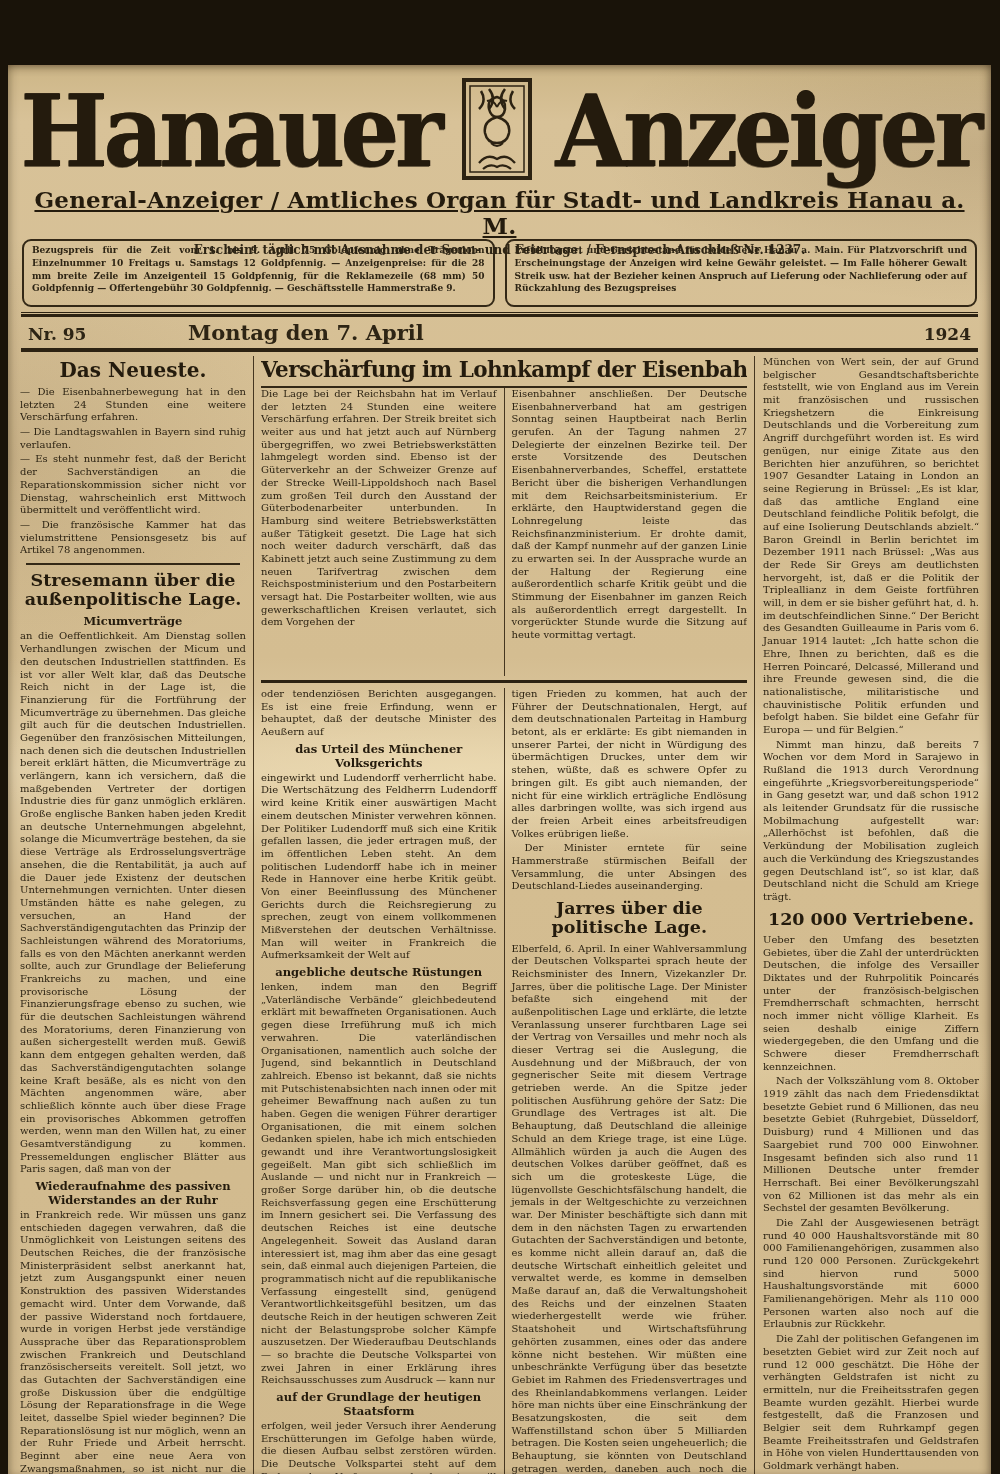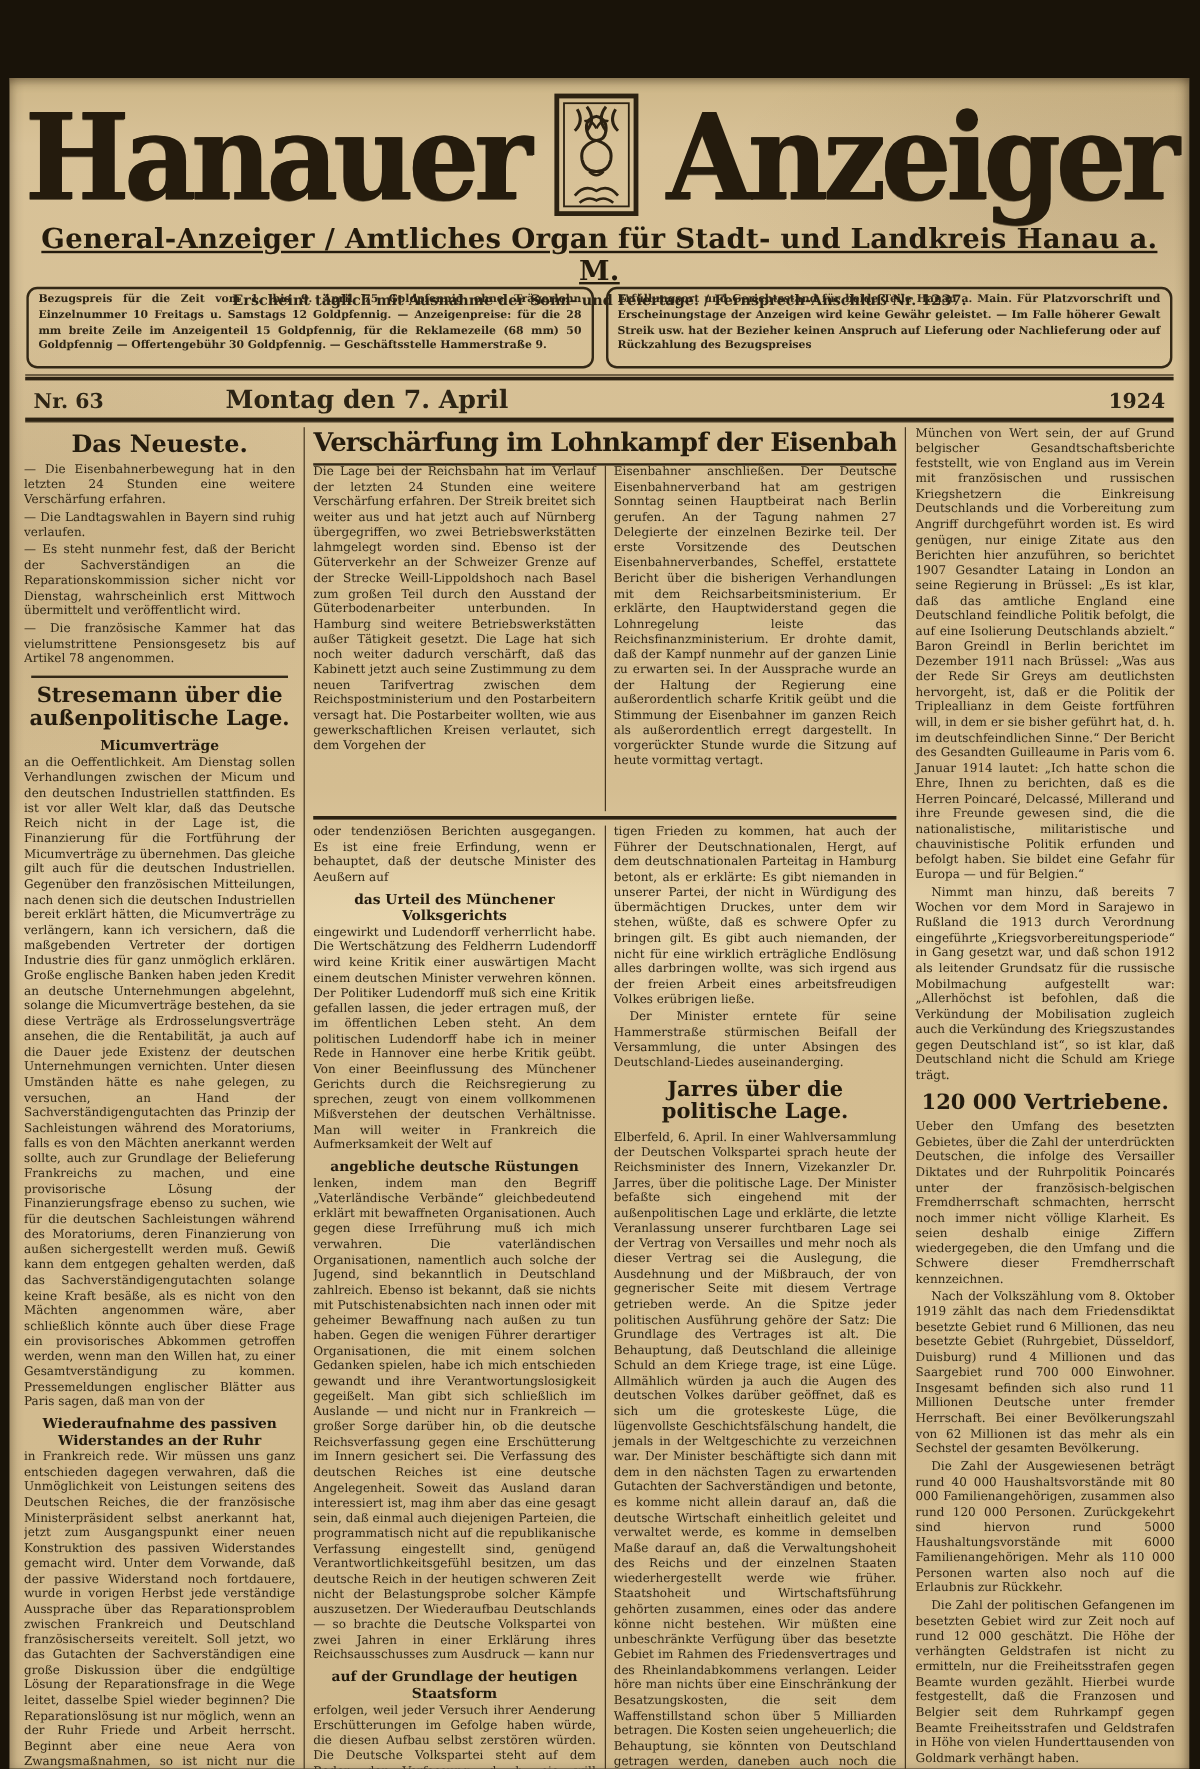--- a/index.html
+++ b/index.html
@@ -115,7 +115,7 @@
     <div class="rule r1"></div>
     <div class="rule r3"></div>
     <div class="dateline">
-      <span class="dl-issue">Nr. 63</span>
+      <span class="dl-issue">Nr. 95</span>
       <span class="dl-date">Montag den 7. April</span>
       <span class="dl-year">1924</span>
     </div>

